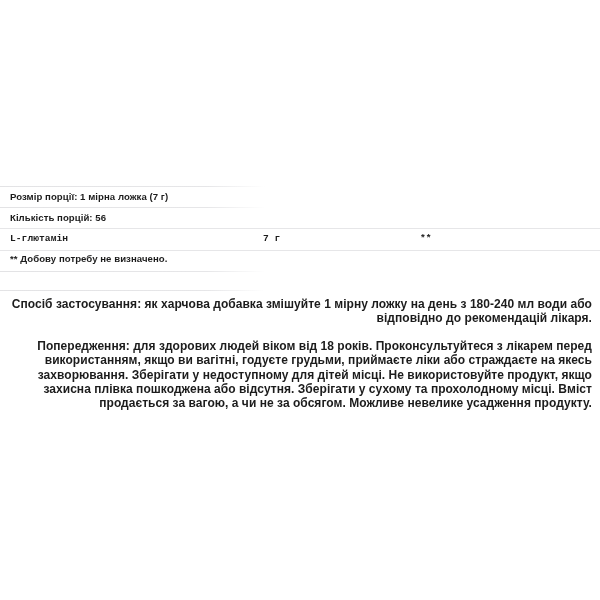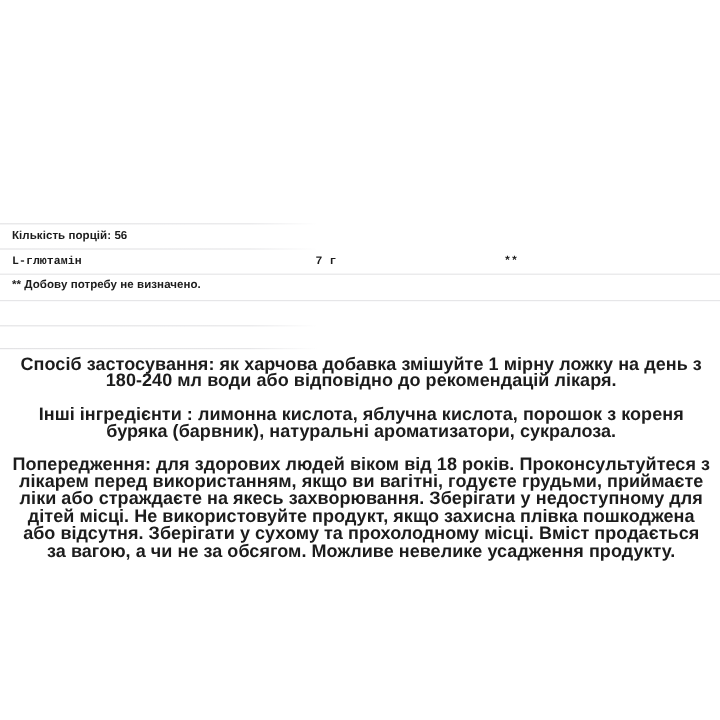--- a/index.html
+++ b/index.html
@@ -109,6 +109,9 @@
       <col class="col-dv">
     </colgroup>
     <tbody>
+      <tr class="row-serving">
+        <td class="cell-pad-l" colspan="3">Розмір порції: 1 мірна ложка (7 г)</td>
+      </tr>
       <tr class="row-count">
         <td class="cell-pad-l" colspan="3">Кількість порцій: 56</td>
       </tr>

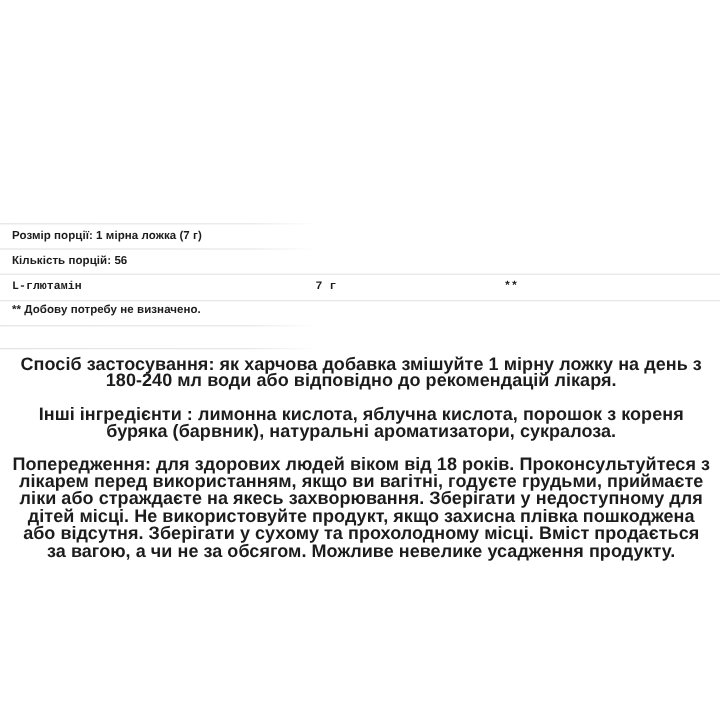--- a/index.html
+++ b/index.html
@@ -80,13 +80,13 @@
     width: 582px;
   }
   .para {
-    font-size: 15px;
+    font-size: 12px;
     font-weight: 700;
     line-height: 14.4px;
     letter-spacing: 0.04px;
     color: #1c1c1c;
     margin: 0 0 13px 0;
-    text-align: center;
+    text-align: right;
   }
   .para:last-child { margin-bottom: 0; }
 </style>

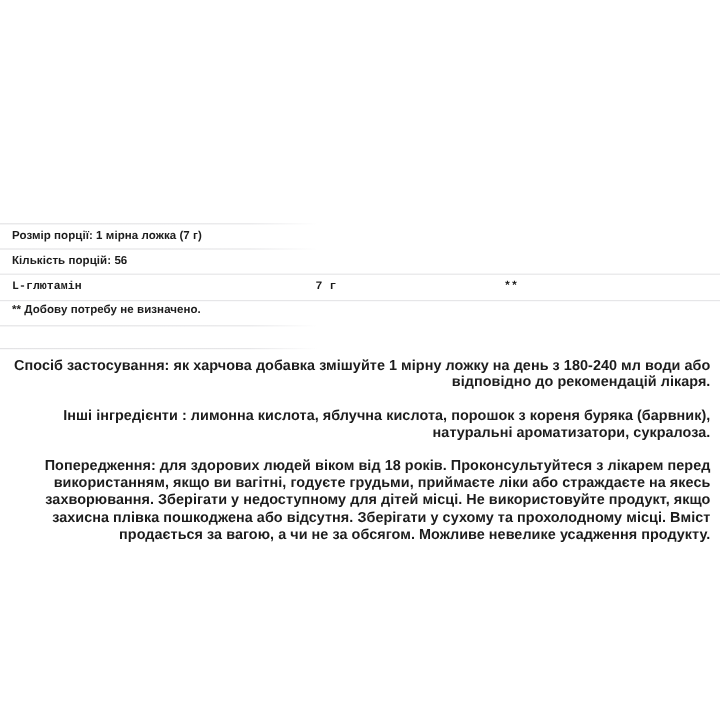--- a/index.html
+++ b/index.html
@@ -128,7 +128,6 @@
 
   <div class="paragraphs">
     <p class="para">Спосіб застосування: як харчова добавка змішуйте 1 мірну ложку на день з 180-240 мл води або відповідно до рекомендацій лікаря.</p>
-    <p class="para">Інші інгредієнти : лимонна кислота, яблучна кислота, порошок з кореня буряка (барвник), натуральні ароматизатори, сукралоза.</p>
     <p class="para">Попередження: для здорових людей віком від 18 років. Проконсультуйтеся з лікарем перед використанням, якщо ви вагітні, годуєте грудьми, приймаєте ліки або страждаєте на якесь захворювання. Зберігати у недоступному для дітей місці. Не використовуйте продукт, якщо захисна плівка пошкоджена або відсутня. Зберігати у сухому та прохолодному місці. Вміст продається за вагою, а чи не за обсягом. Можливе невелике усадження продукту.</p>
   </div>
 

